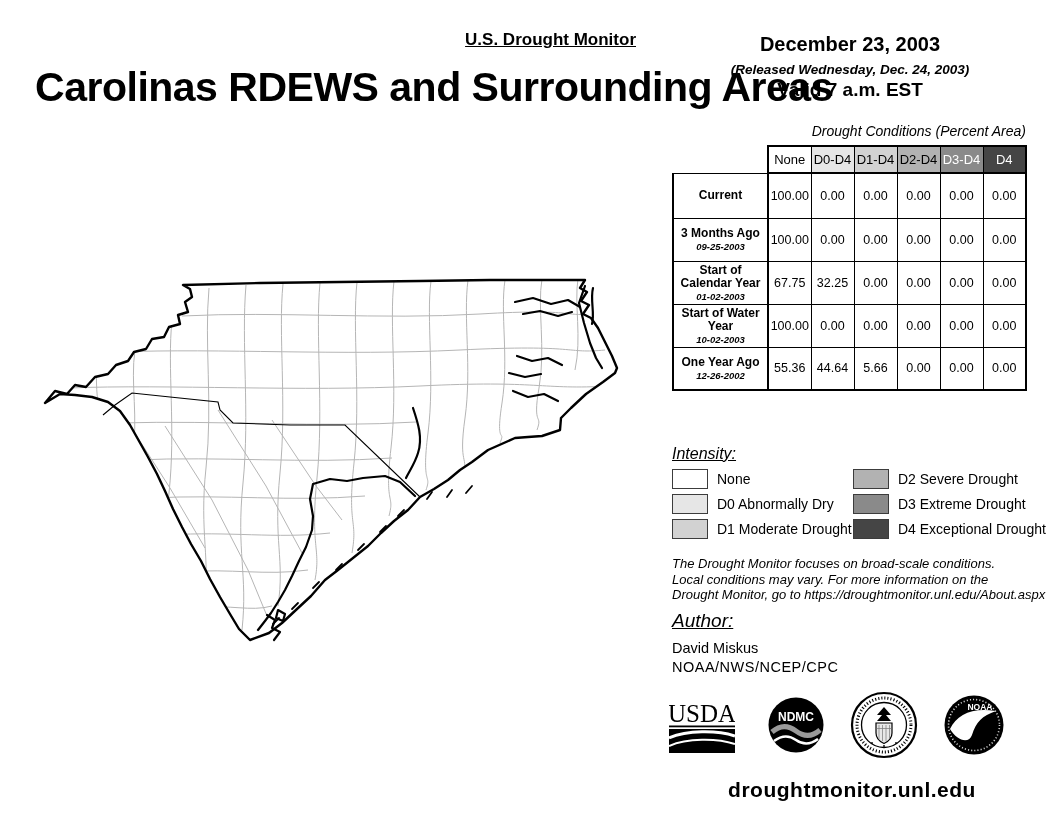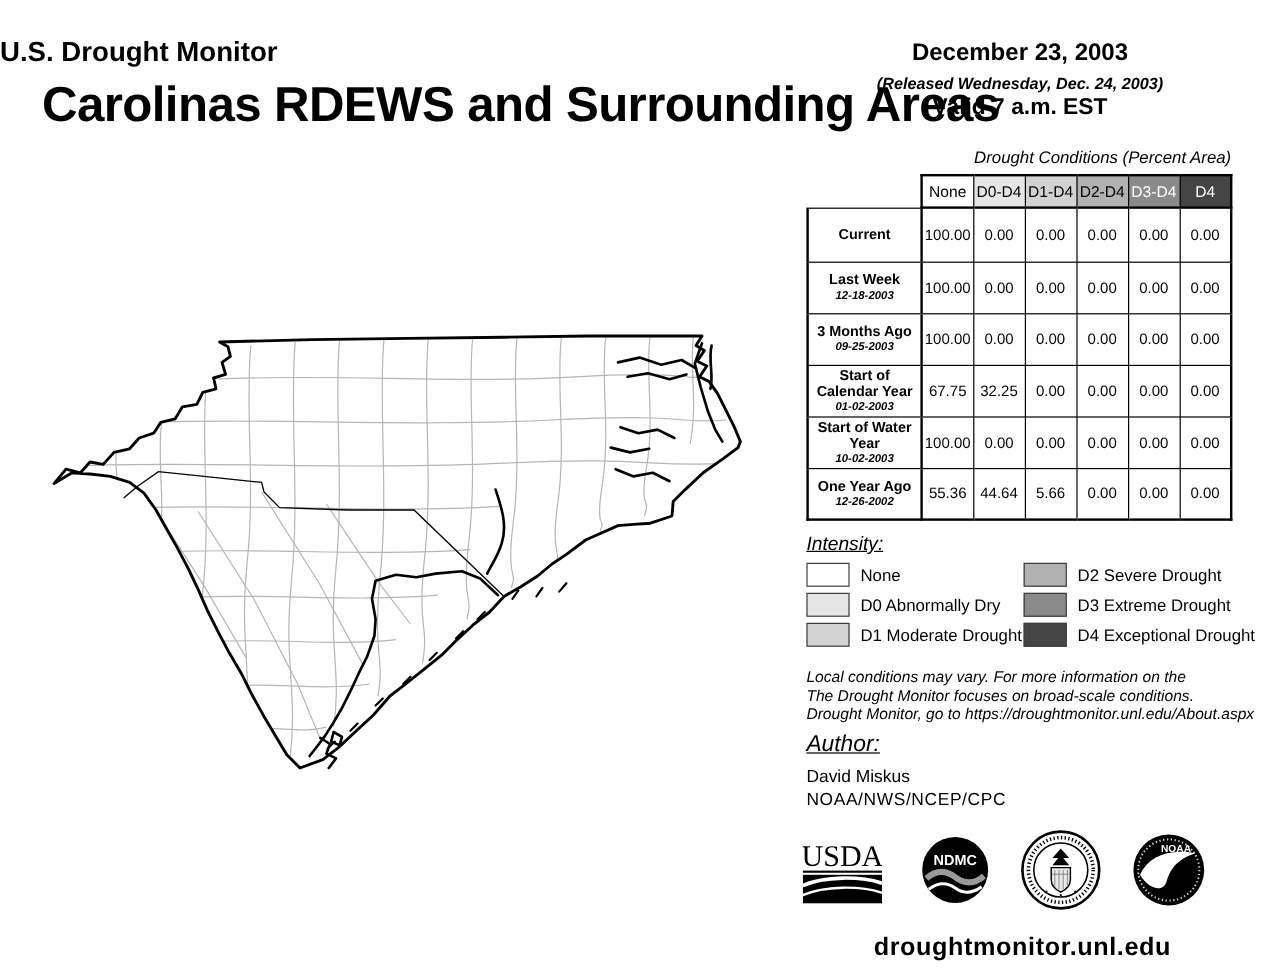--- a/index.html
+++ b/index.html
@@ -6,8 +6,8 @@
   #canvas{position:relative;width:1056px;height:816px;background:#ffffff;overflow:hidden;
           font-family:"Liberation Sans",sans-serif;color:#000;}
 
-  .program-title{position:absolute;left:0;top:30px;width:636px;text-align:left;
-atural    font-style:italic;font-weight:bold;font-size:23px;z-index:3;}
+  .program-title{position:absolute;left:0;top:30px;width:636px;text-align:right;
+atural    font-style:italic;font-weight:bold;font-size:17px;z-index:3;text-decoration:underline;}
   .map-title{position:absolute;left:-8px;top:64px;width:884px;text-align:center;
     font-weight:bold;font-size:41px;letter-spacing:-0.5px;white-space:nowrap;z-index:4;}
 

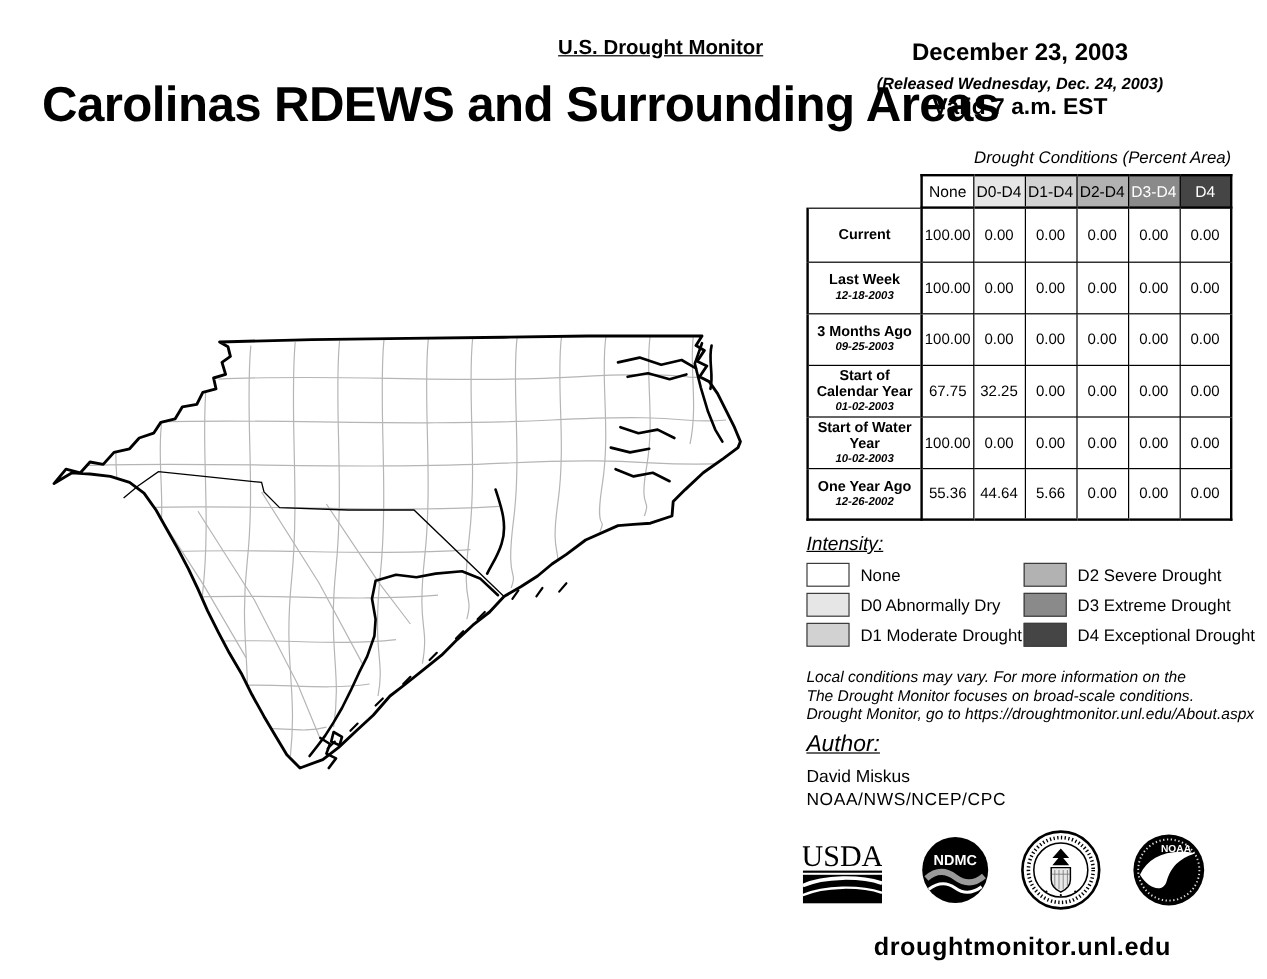--- a/index.html
+++ b/index.html
@@ -170,18 +170,6 @@
     </tr>
     <tr style="height:43px">
       <th class="rlabel">
-        <div class="rl-main">Last Week</div>
-        <div class="rl-date">12-18-2003</div>
-      </th>
-      <td class="val">100.00</td>
-      <td class="val">0.00</td>
-      <td class="val">0.00</td>
-      <td class="val">0.00</td>
-      <td class="val">0.00</td>
-      <td class="val rowend">0.00</td>
-    </tr>
-    <tr style="height:43px">
-      <th class="rlabel">
         <div class="rl-main">3 Months Ago</div>
         <div class="rl-date">09-25-2003</div>
       </th>

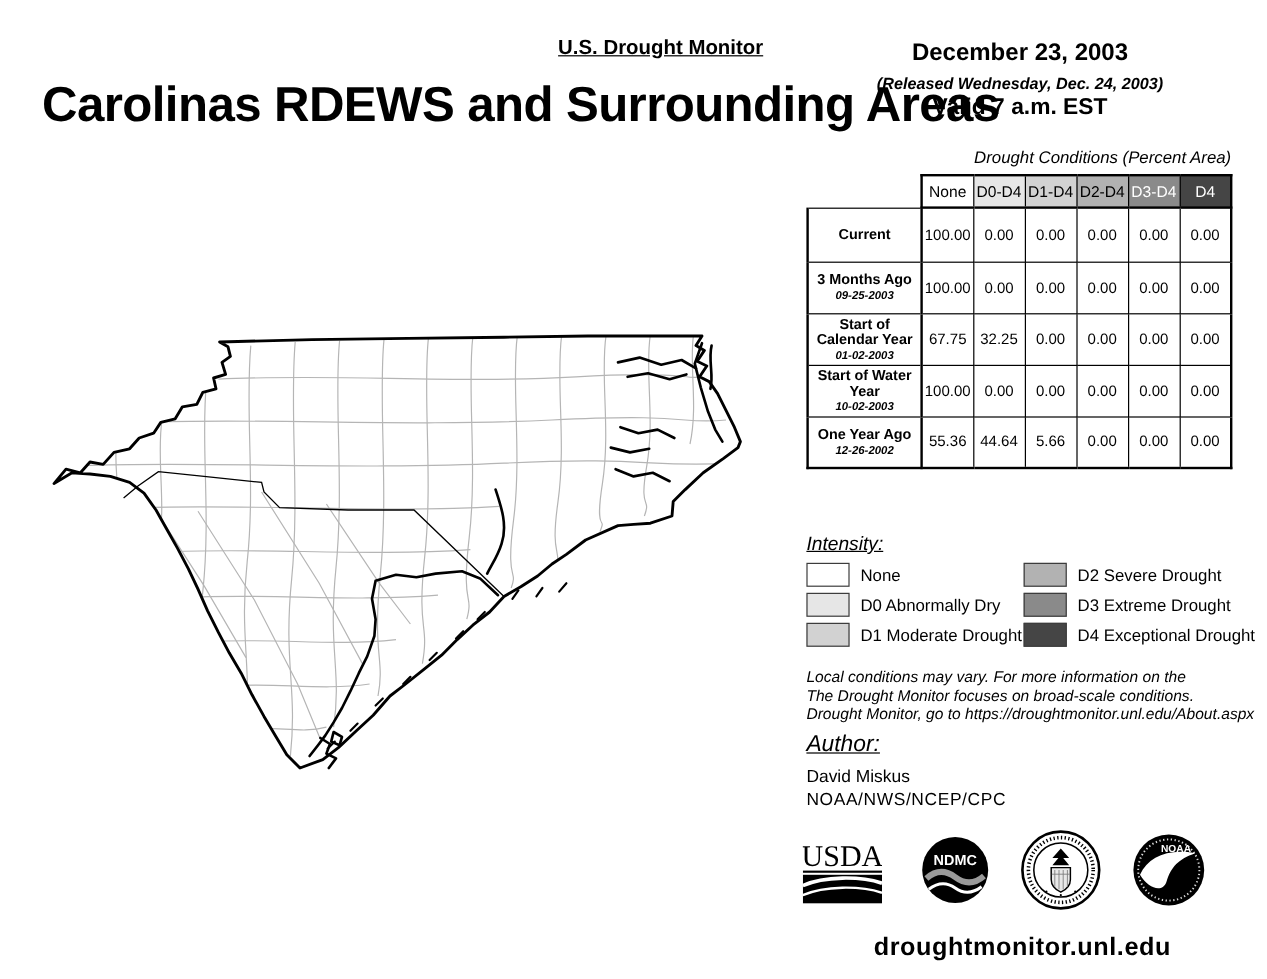--- a/index.html
+++ b/index.html
@@ -246,8 +246,8 @@
   </div>
 
   <div class="disclaimer">
+    <div>The Drought Monitor focuses on broad-scale conditions.</div>
     <div>Local conditions may vary. For more information on the</div>
-    <div>The Drought Monitor focuses on broad-scale conditions.</div>
     <div>Drought Monitor, go to https://droughtmonitor.unl.edu/About.aspx</div>
   </div>
 

